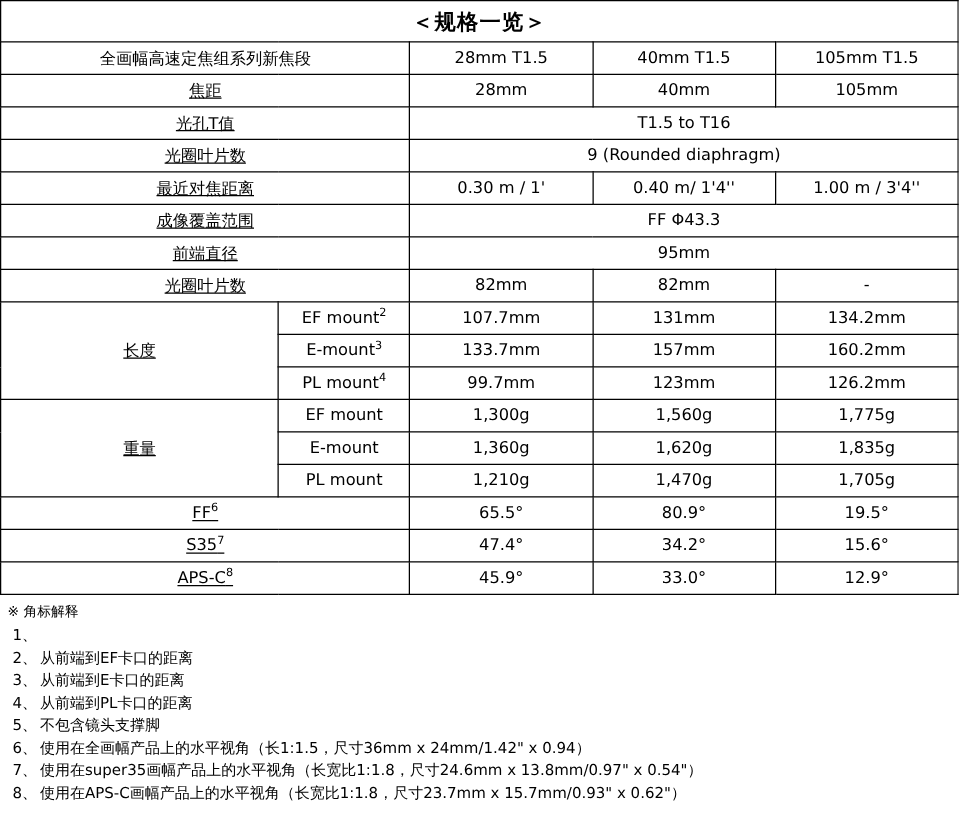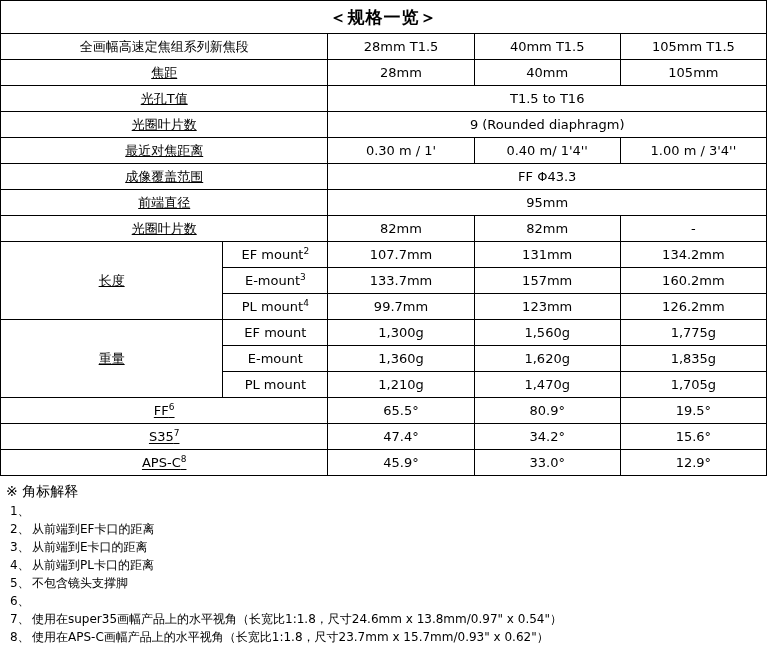--- a/index.html
+++ b/index.html
@@ -75,7 +75,7 @@
     line-height: 1.0;
   }
   .notes-title {
-    font-size: 14px;
+    font-size: 11px;
     margin-bottom: 7px;
     padding-left: 2px;
   }

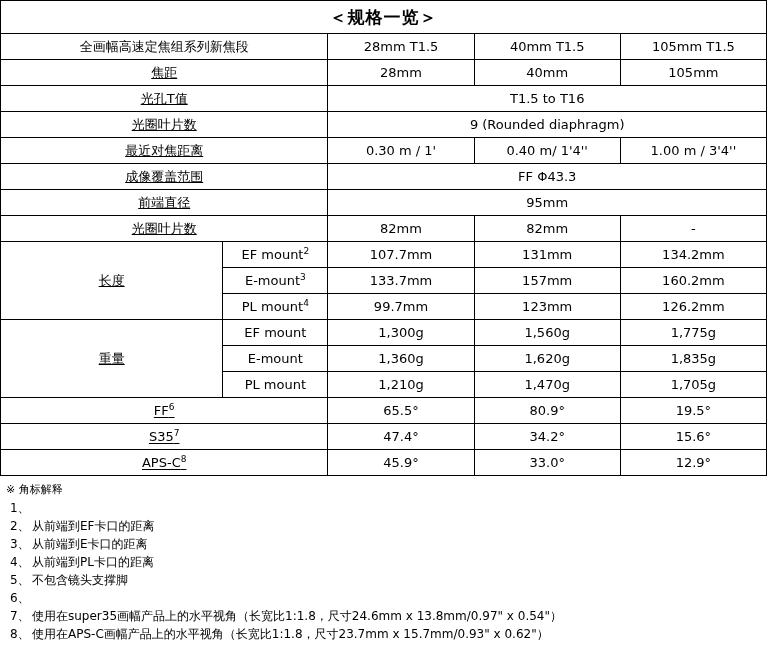--- a/index.html
+++ b/index.html
@@ -236,6 +236,7 @@
         </div>
         <div class="note-row">
           <div class="note-num">6、</div>
+          <div class="note-text">使用在全画幅产品上的水平视角（长1:1.5，尺寸36mm x 24mm/1.42" x 0.94）</div>
         </div>
         <div class="note-row">
           <div class="note-num">7、</div>

